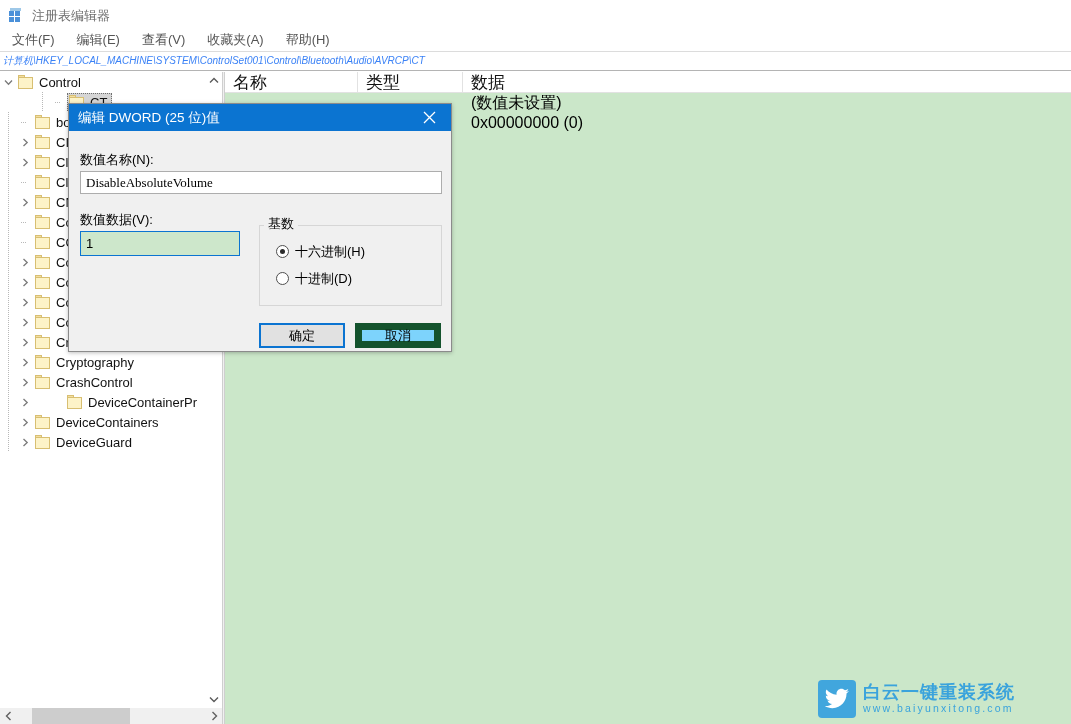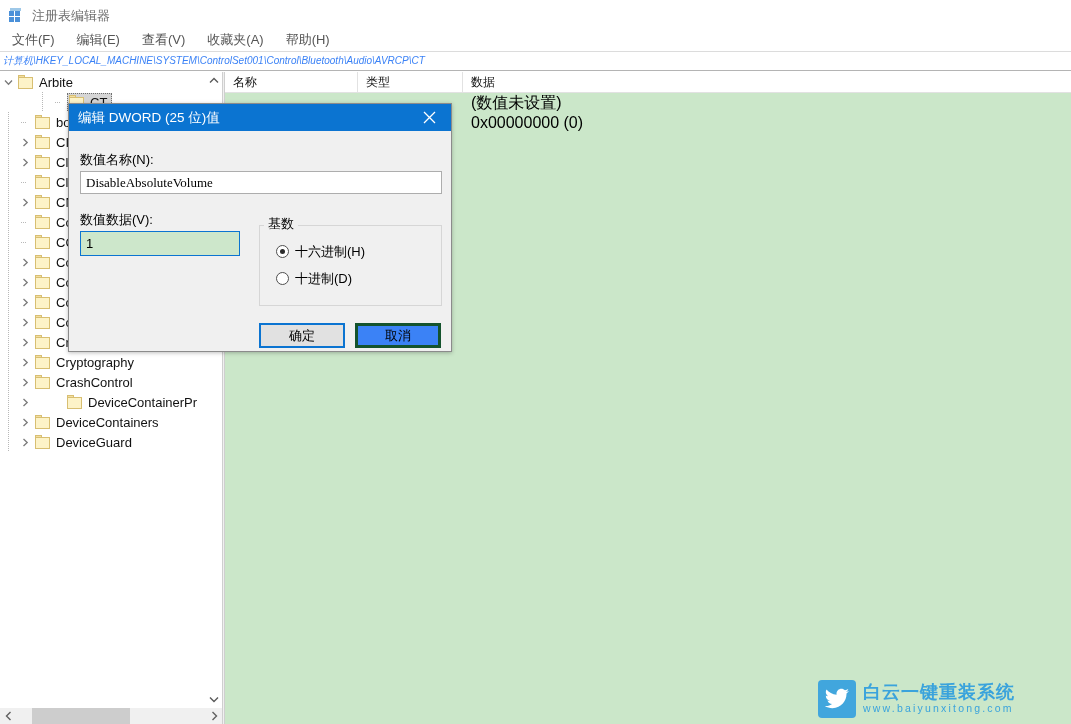--- a/index.html
+++ b/index.html
@@ -579,7 +579,7 @@
                 <span class="tab"></span>
                 <span class="body"></span>
               </span>
-              <span class="tree-label">Arbite</span>
+              <span class="tree-label">Control</span>
             </span>
           </div>
           <div class="tree-row selected-inactive focus-dotted" style="padding-left: 51px;">

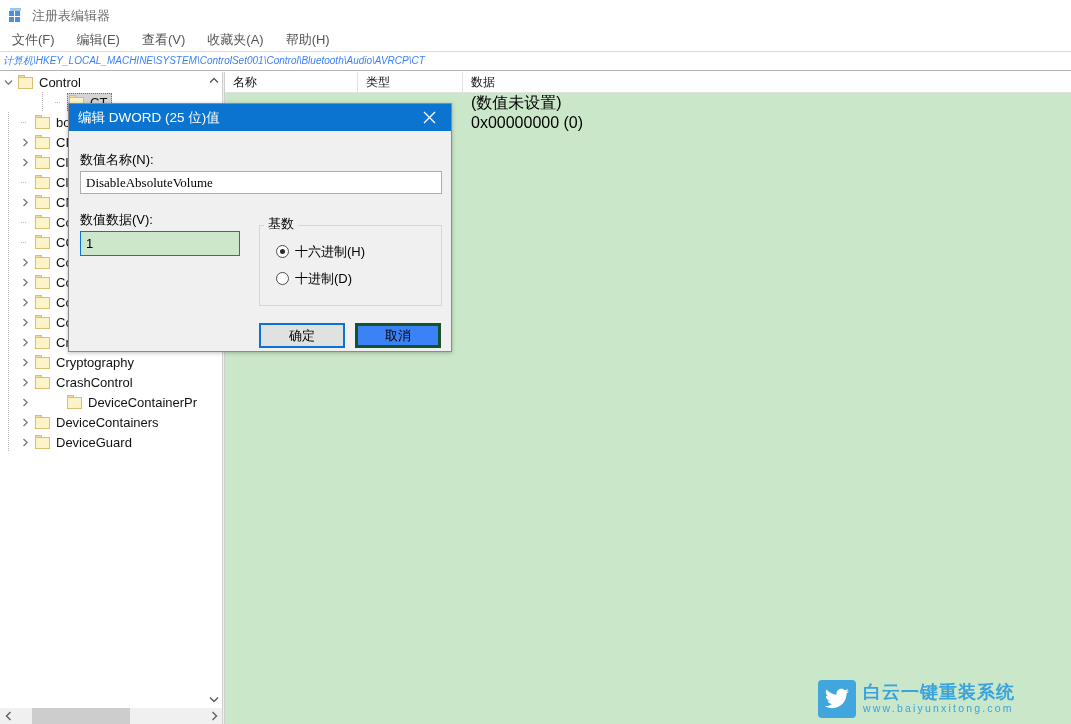--- a/index.html
+++ b/index.html
@@ -298,7 +298,7 @@
     padding-left: 8px;
     border-right: 1px solid #e2e2e2;
     box-sizing: border-box;
-    font-size: 12px;
+    font-size: 17px;
     color: #111111;
     background: #ffffff;
     cursor: default;

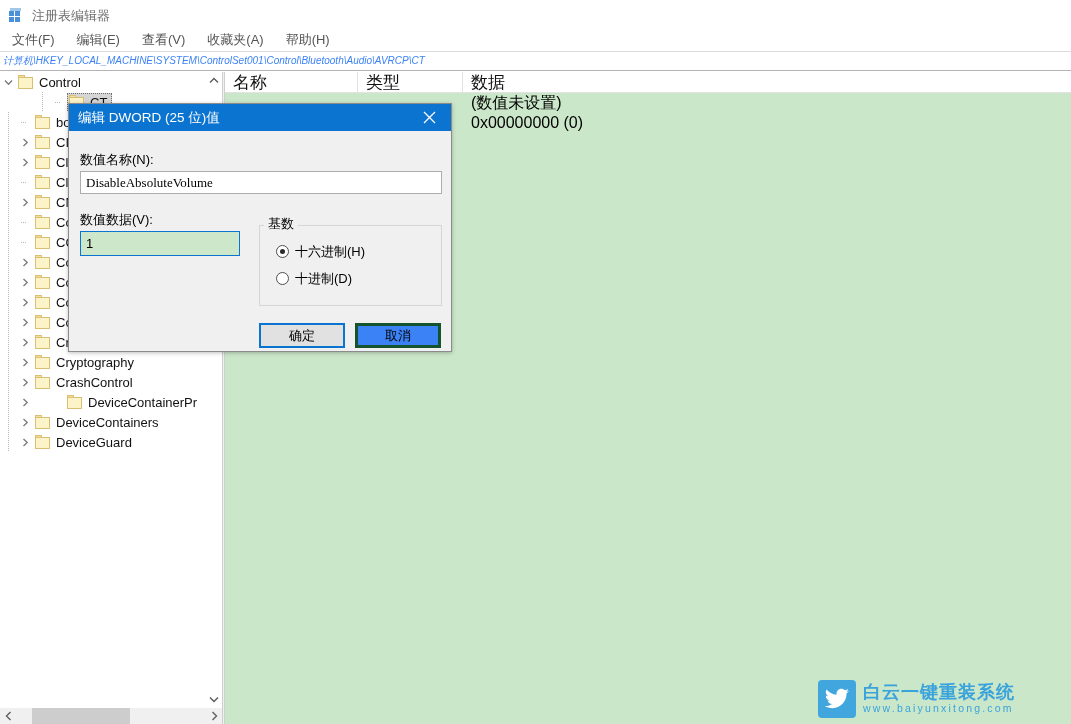--- a/index.html
+++ b/index.html
@@ -472,8 +472,8 @@
     position: absolute;
     width: 86px;
     height: 25px;
-    background: #3b82f6;
-    border: 3px solid #14532d;
+    background: #7dd3fc;
+    border: 7px solid #14532d;
     box-sizing: border-box;
     font-family: "Liberation Sans", sans-serif;
     font-size: 13px;

